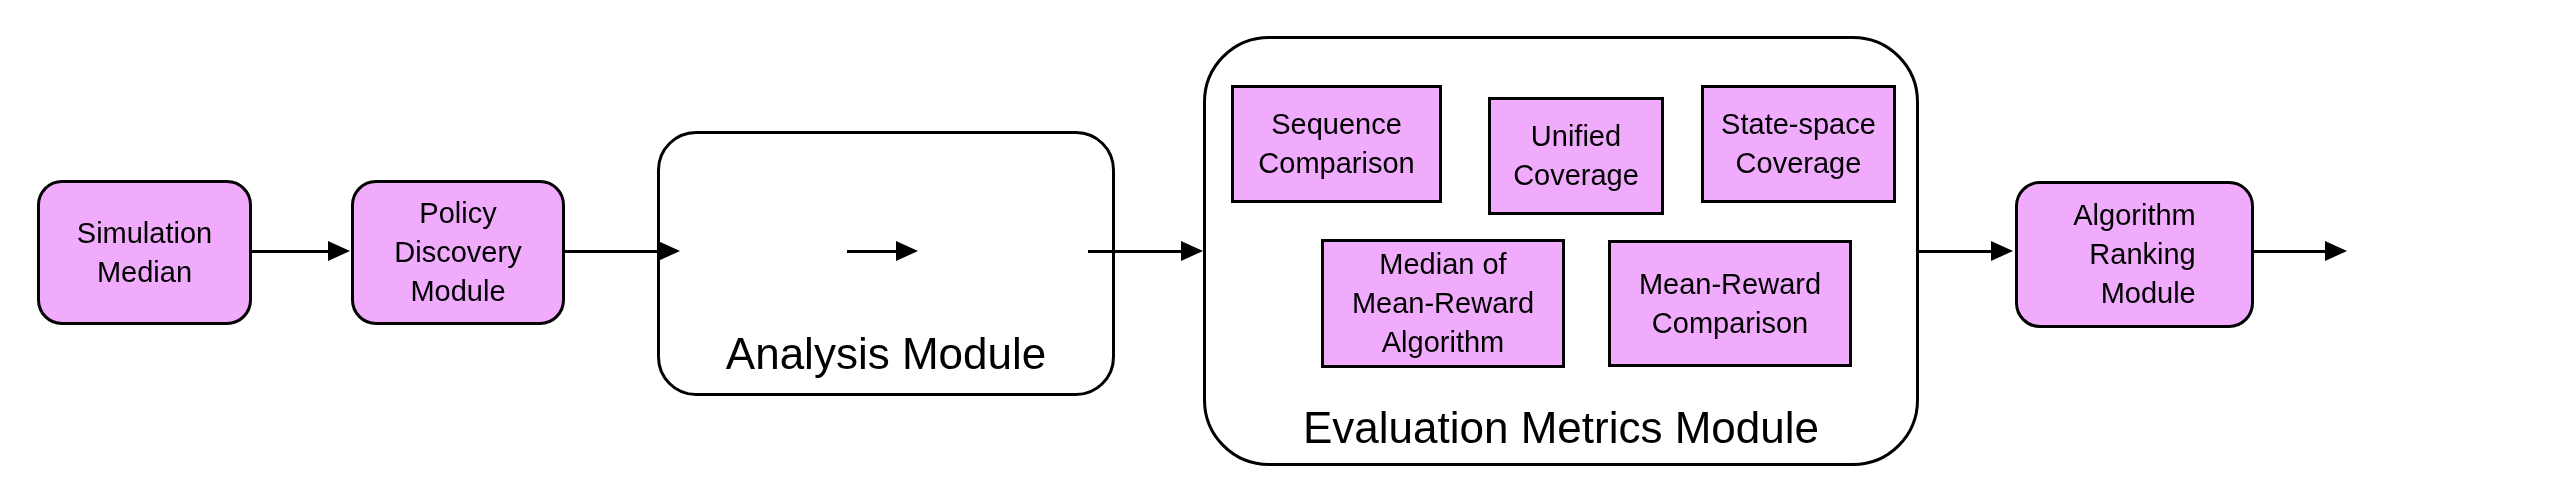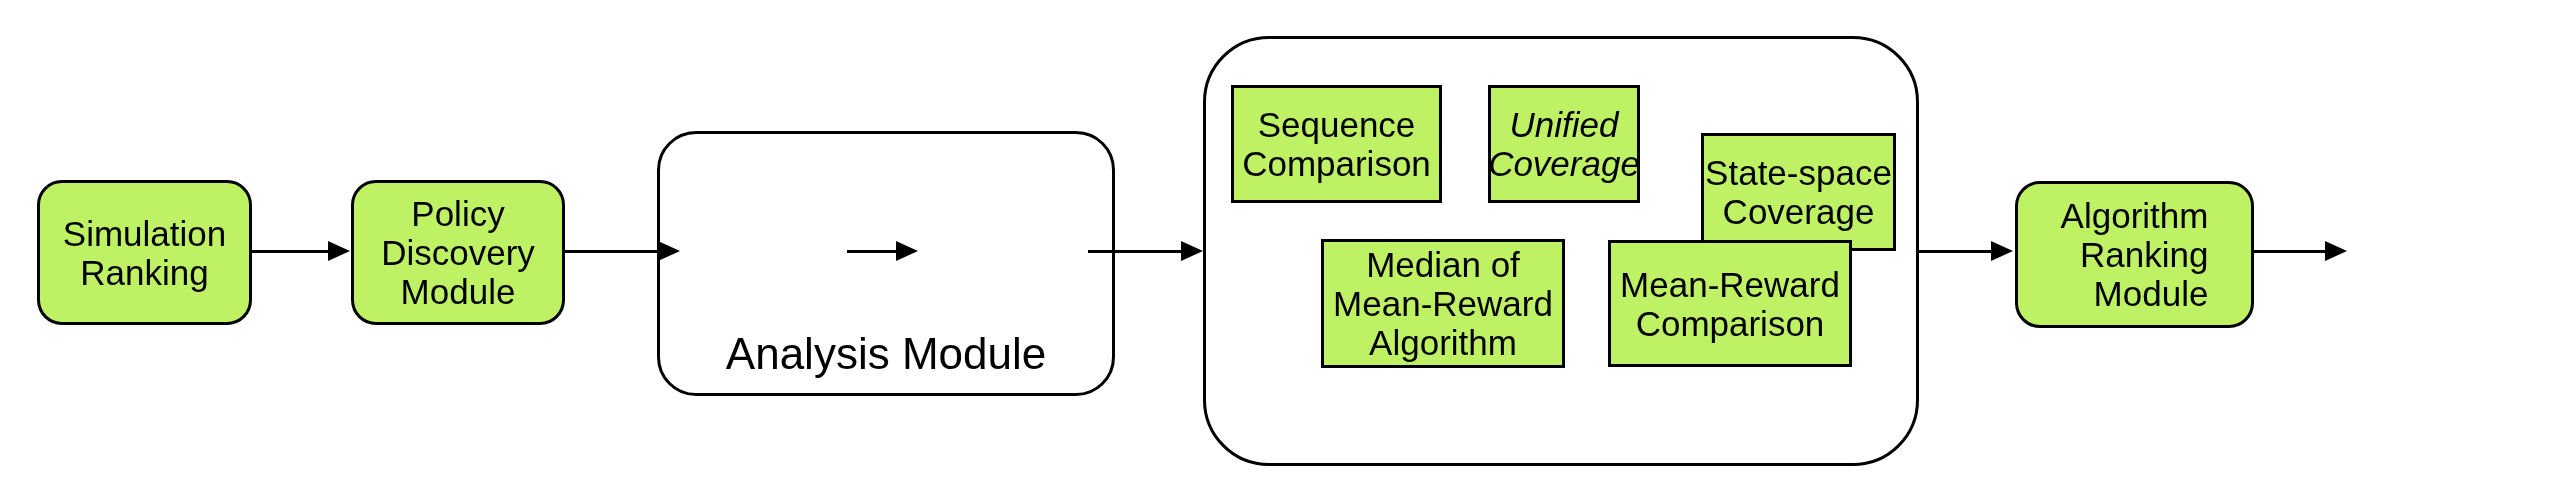--- a/index.html
+++ b/index.html
@@ -19,14 +19,14 @@
   .node {
     position: absolute;
     box-sizing: border-box;
-    background: #bef264;
+    background: #f0abfc;
     border: 3px solid #000000;
     display: flex;
     align-items: center;
     justify-content: center;
     text-align: center;
     white-space: pre-line;
-    font-size: 35px;
+    font-size: 29px;
     line-height: 39px;
   }
   .rounded { border-radius: 25px; }

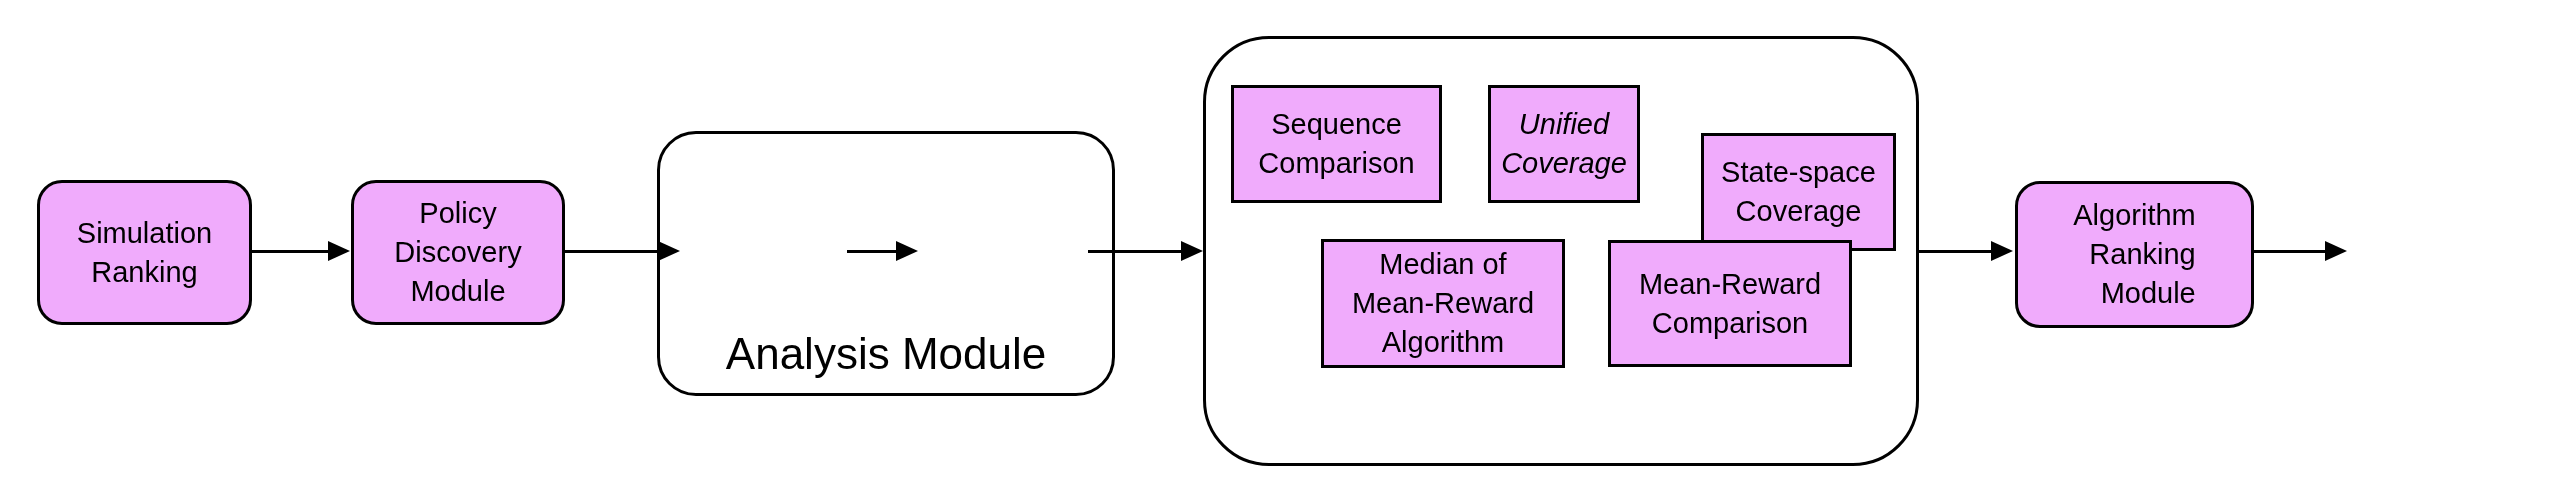--- a/index.html
+++ b/index.html
@@ -77,7 +77,7 @@
 
   #container-evaluation   { left: 1203px; top: 36px;  width: 716px; height: 430px; border-radius: 66px; }
   #node-sequence          { left: 1231px; top: 85px; width: 211px;  height: 118px; }
-  #node-unified           { left: 1488px; top: 85px; width: 152px;  height: 118px; font-style: italic; }
+  #node-unified           { left: 1488px; top: 97px; width: 176px;  height: 118px; }
   #node-statespace        { left: 1701px; top: 85px; width: 195px;  height: 118px; margin-top: 48px; }
   #node-median            { left: 1321px; top: 239px; width: 244px;  height: 129px; }
   #node-meanreward        { left: 1608px; top: 240px; width: 244px;  height: 127px; }

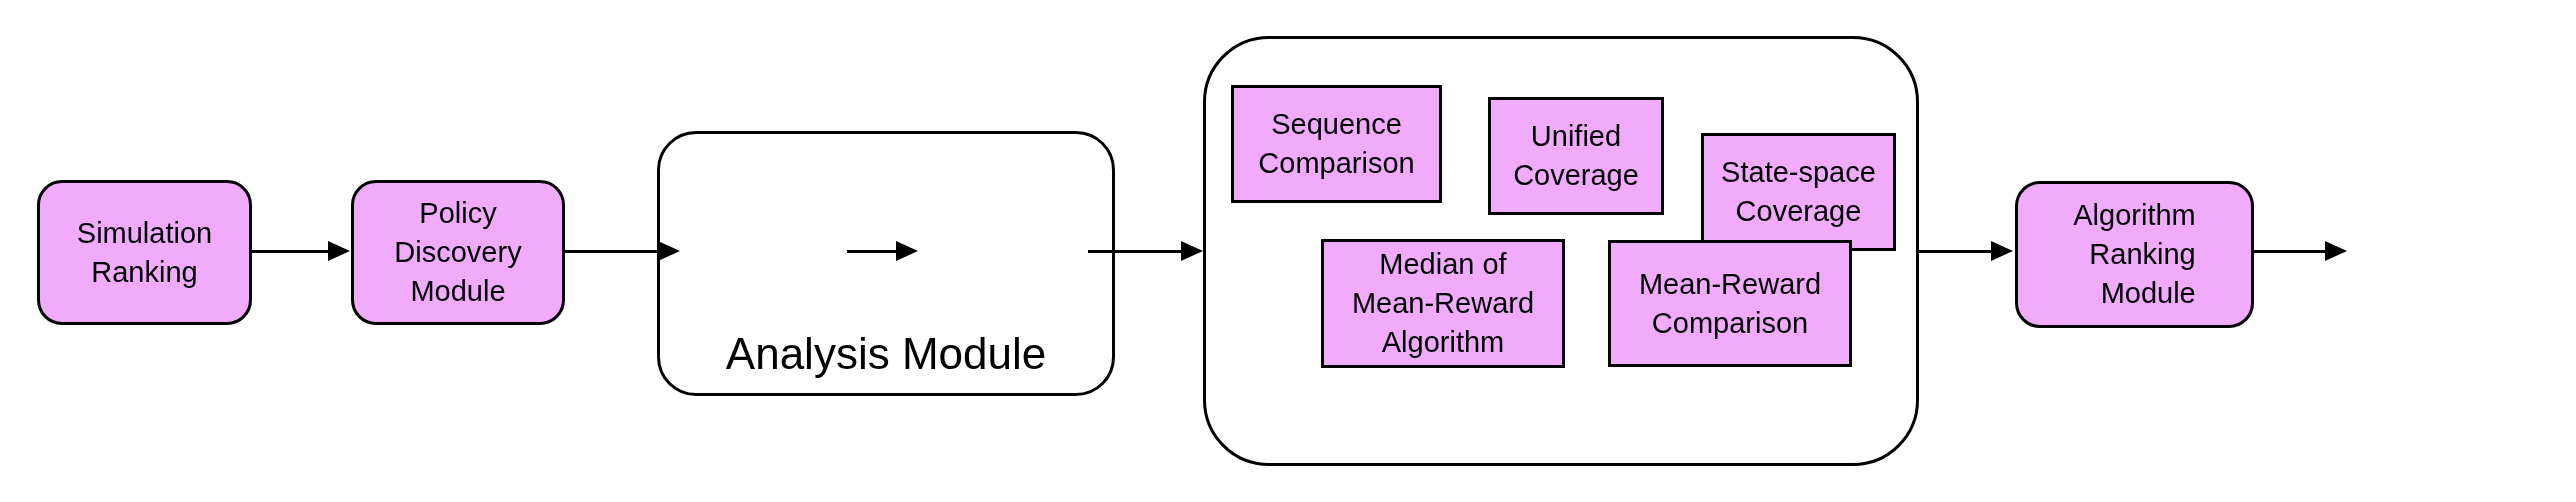--- a/index.html
+++ b/index.html
@@ -78,7 +78,7 @@
   #container-evaluation   { left: 1203px; top: 36px;  width: 716px; height: 430px; border-radius: 66px; }
   #node-sequence          { left: 1231px; top: 85px; width: 211px;  height: 118px; }
   #node-unified           { left: 1488px; top: 97px; width: 176px;  height: 118px; }
-  #node-statespace        { left: 1701px; top: 85px; width: 195px;  height: 118px; margin-top: 48px; }
+  #node-statespace        { left: 1701px; top: 85px; width: 195px;  height: 118px; }
   #node-median            { left: 1321px; top: 239px; width: 244px;  height: 129px; }
   #node-meanreward        { left: 1608px; top: 240px; width: 244px;  height: 127px; }
   #label-evaluation-module{ left: 1203px; top: 404px; width: 716px; height: 48px; }

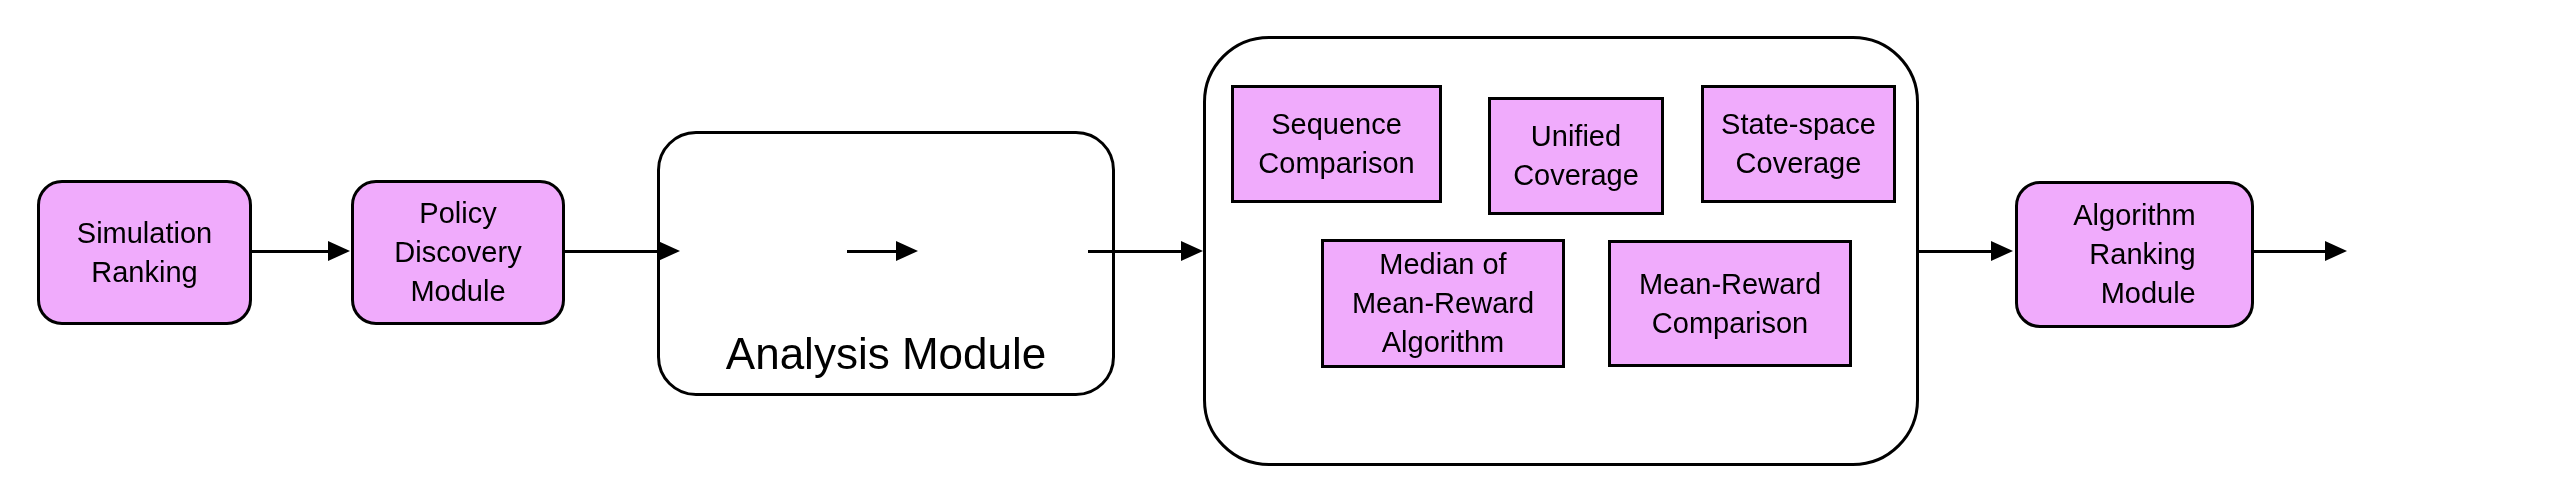--- a/index.html
+++ b/index.html
@@ -105,7 +105,7 @@
 <div id="canvas">
 
   <div class="node rounded" id="node-simulation">Simulation
-Ranking</div>
+Median</div>
 
   <div class="node rounded" id="node-policy">Policy
 Discovery

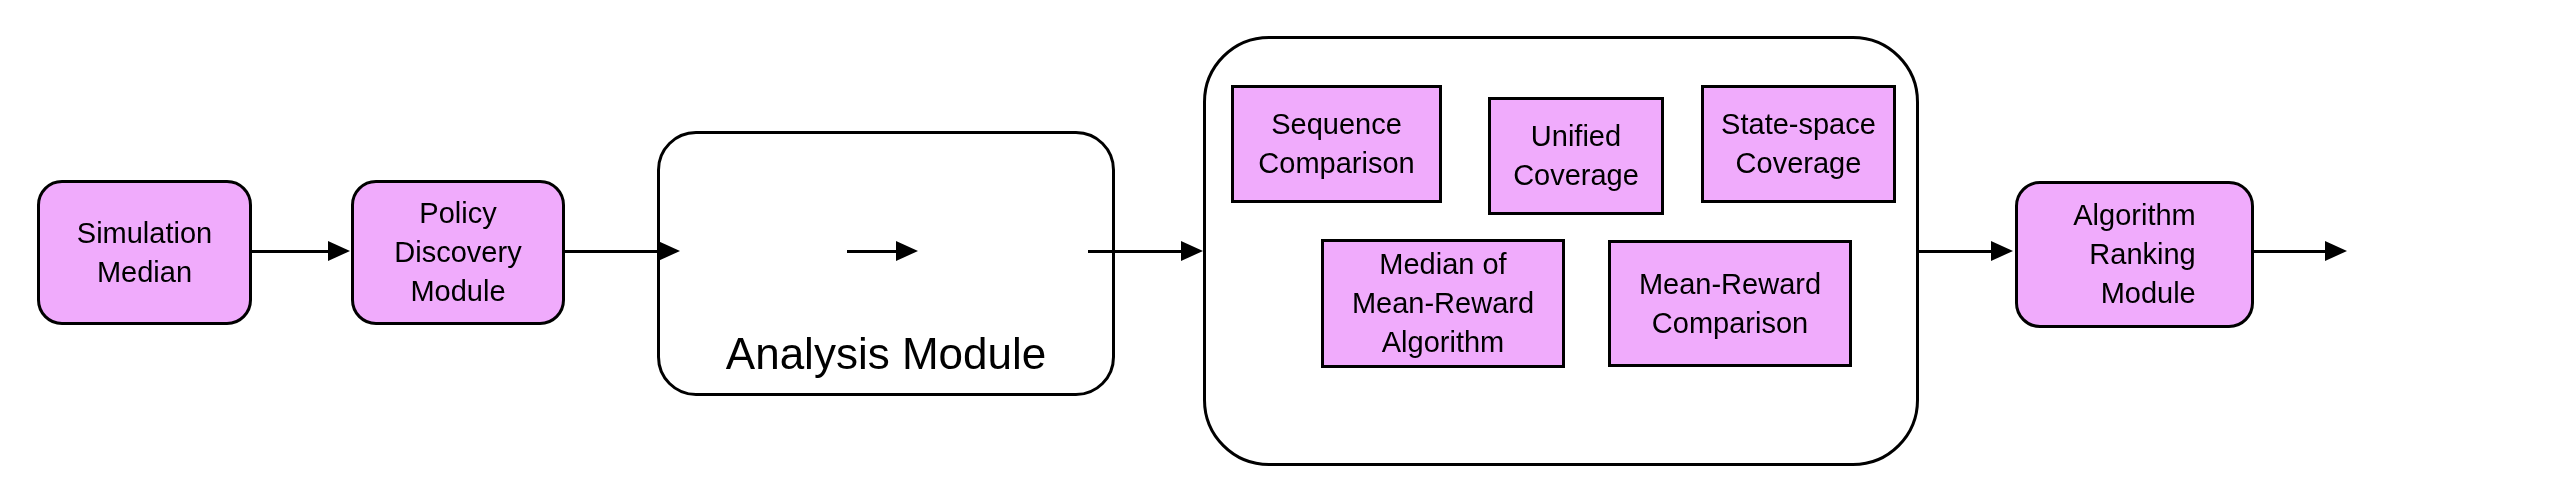--- a/index.html
+++ b/index.html
@@ -126,6 +126,7 @@
 Algorithm</div>
   <div class="node" id="node-meanreward">Mean-Reward
 Comparison</div>
+  <div class="container-label" id="label-evaluation-module">Evaluation Metrics Module</div>
 
   <div class="node rounded" id="node-algorithm-ranking">Algorithm
 Ranking

